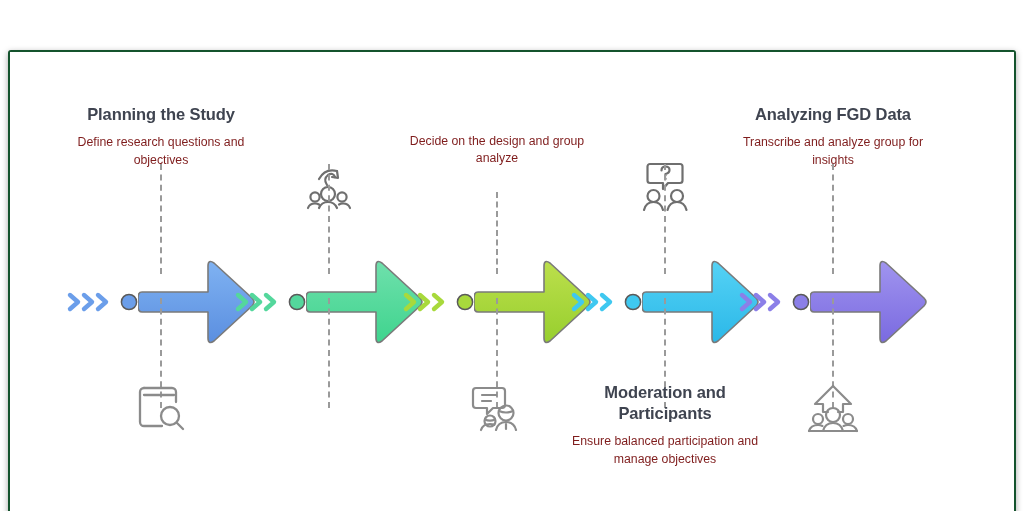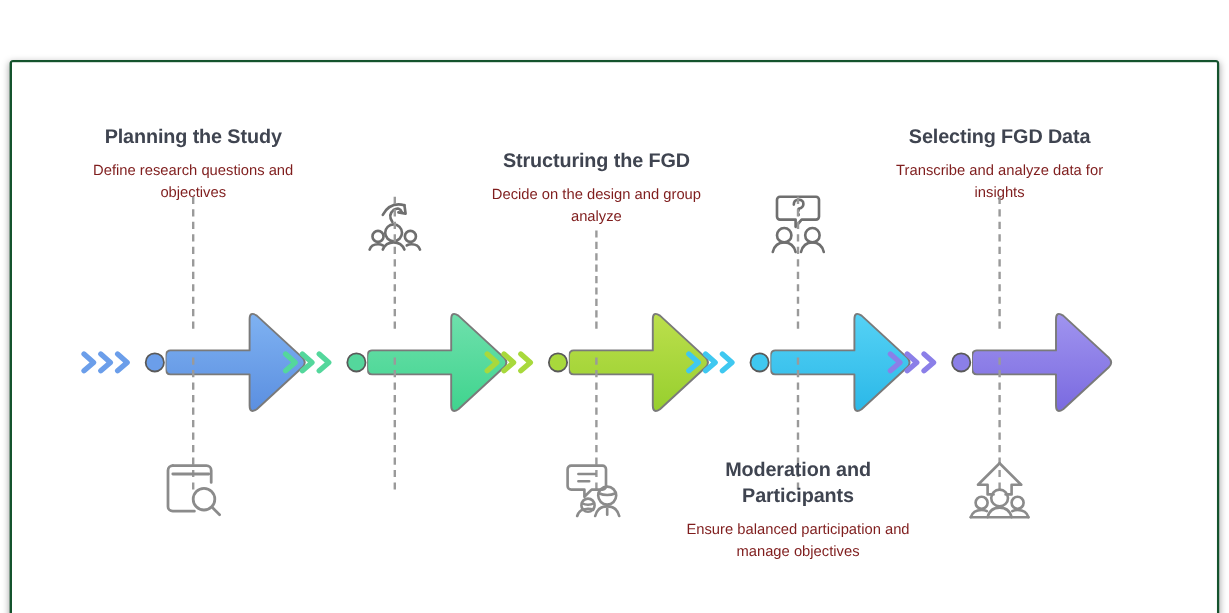--- a/index.html
+++ b/index.html
@@ -299,7 +299,7 @@
 
     <div class="step" style="left:718px;">
       <div class="txt" style="top:52px;">
-        <div class="title">Selecting FGD Data</div>
+        <div class="title">Analyzing FGD Data</div>
         <div class="desc">Transcribe and analyze data for insights</div>
       </div>
       <div class="axis up"></div>

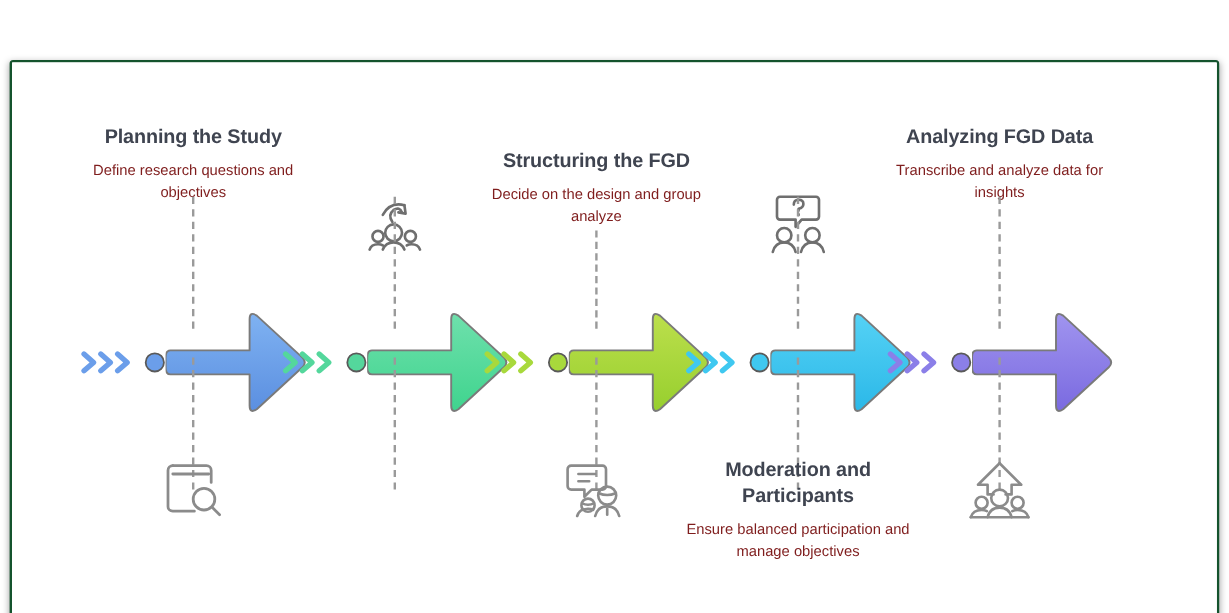--- a/index.html
+++ b/index.html
@@ -199,7 +199,6 @@
 
     <div class="step" style="left:382px;">
       <div class="txt" style="top:72px;">
-        <div class="title">Structuring the FGD</div>
         <div class="desc">Decide on the design and group analyze</div>
       </div>
       <div class="axis up" style="top:140px;height:82px;"></div>

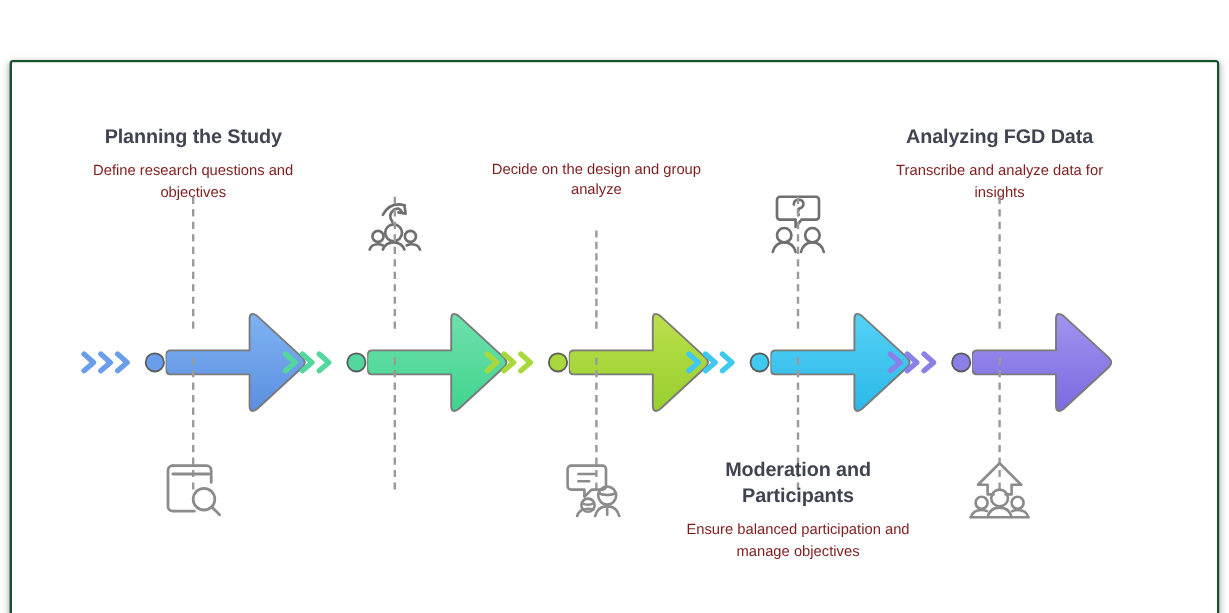--- a/index.html
+++ b/index.html
@@ -299,7 +299,7 @@
     <div class="step" style="left:718px;">
       <div class="txt" style="top:52px;">
         <div class="title">Analyzing FGD Data</div>
-        <div class="desc">Transcribe and analyze data for insights</div>
+        <div class="desc">Transcribe and analyze group for insights</div>
       </div>
       <div class="axis up"></div>
       <div class="arrowrow">

